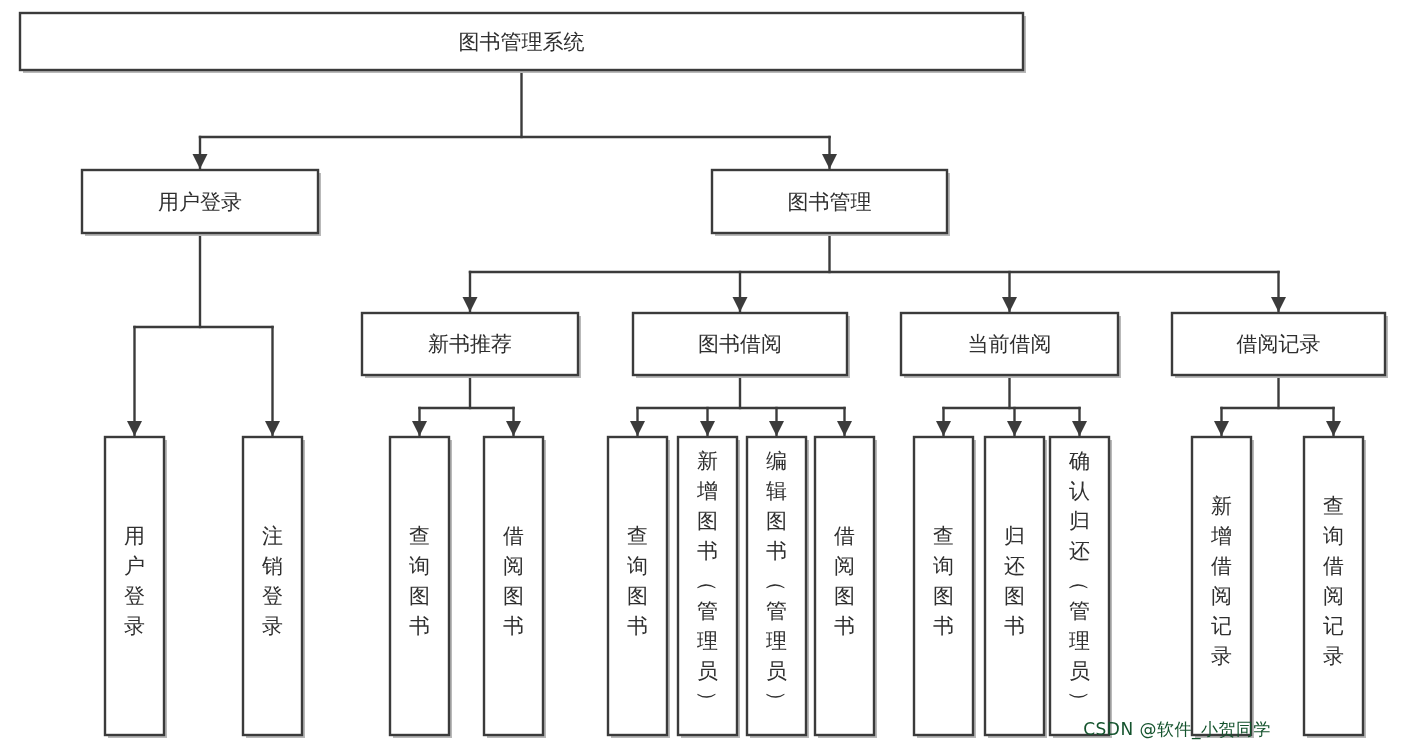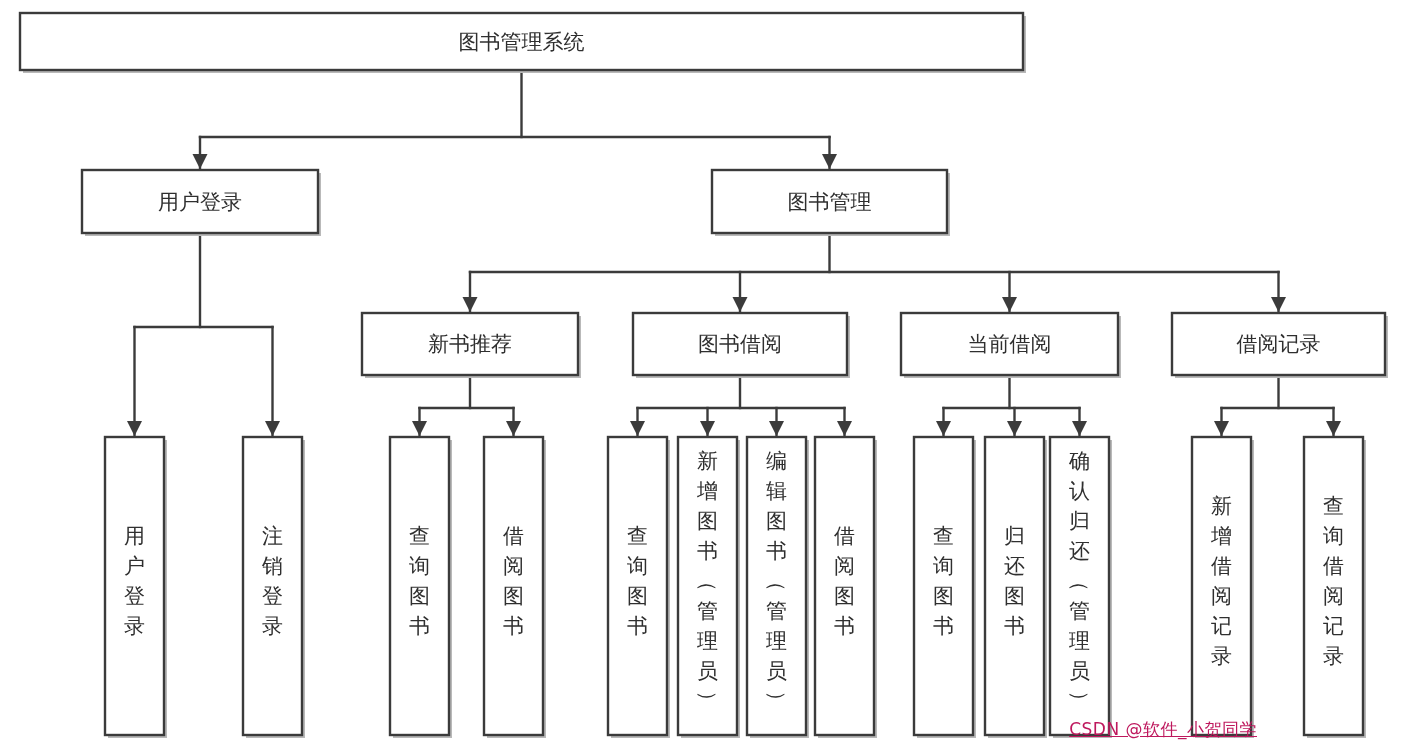--- a/index.html
+++ b/index.html
@@ -53,15 +53,14 @@
   }
   .watermark {
     position: absolute;
-    right: 28px;
+    right: 14px;
     bottom: 6px;
     font-family: "DejaVu Sans", "Liberation Sans", sans-serif;
     font-size: 17px;
-    color: #be185d;
+    color: #14532d;
     letter-spacing: 0.5px;
     white-space: nowrap;
     user-select: none;
-    text-decoration: underline;
   }
 </style>
 </head>

